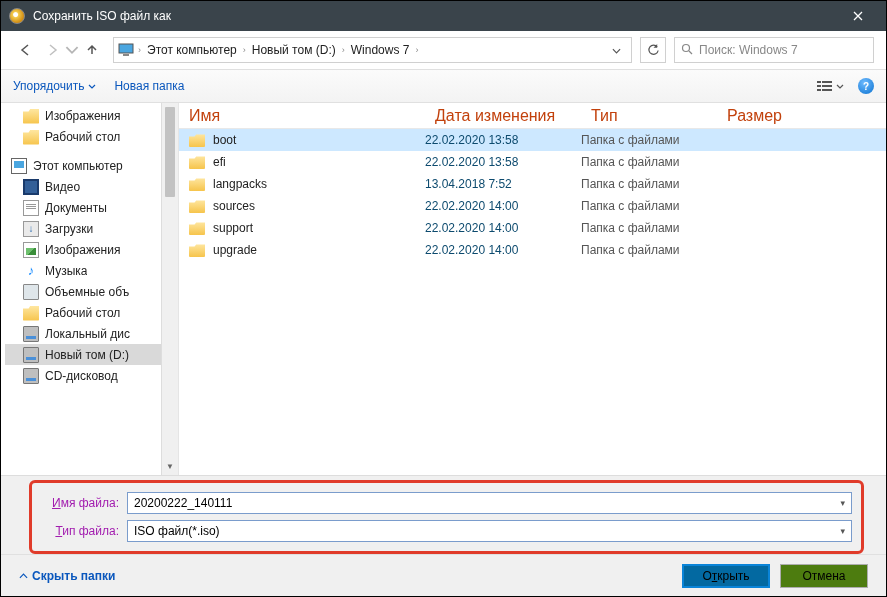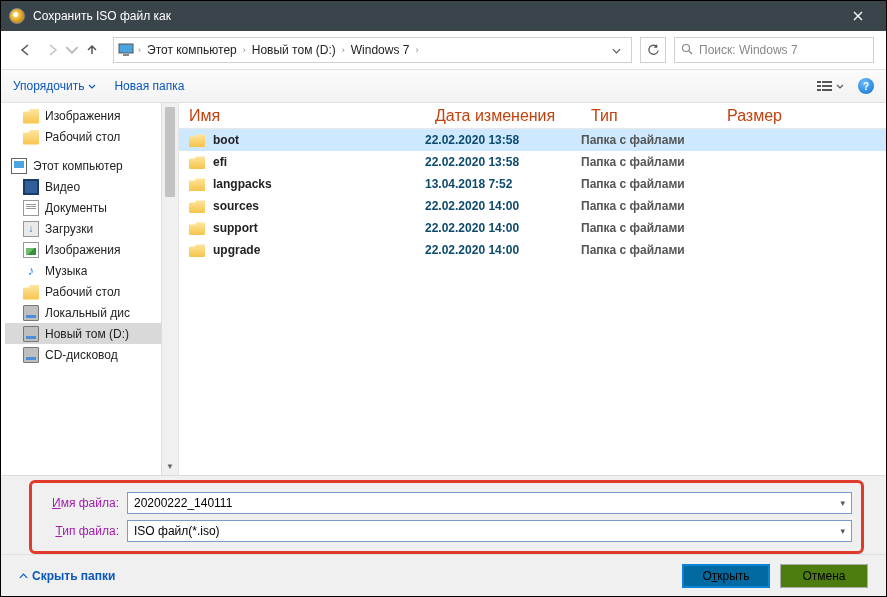--- a/index.html
+++ b/index.html
@@ -131,7 +131,6 @@
   .row {
     display: flex; height: 22px; align-items: center;
     color: #222;
-    font-weight: bold;
   }
   .row.sel { background: #cde8ff; }
   .row .icon { width: 16px; height: 14px; margin: 0 8px 0 10px; flex-shrink:0; }

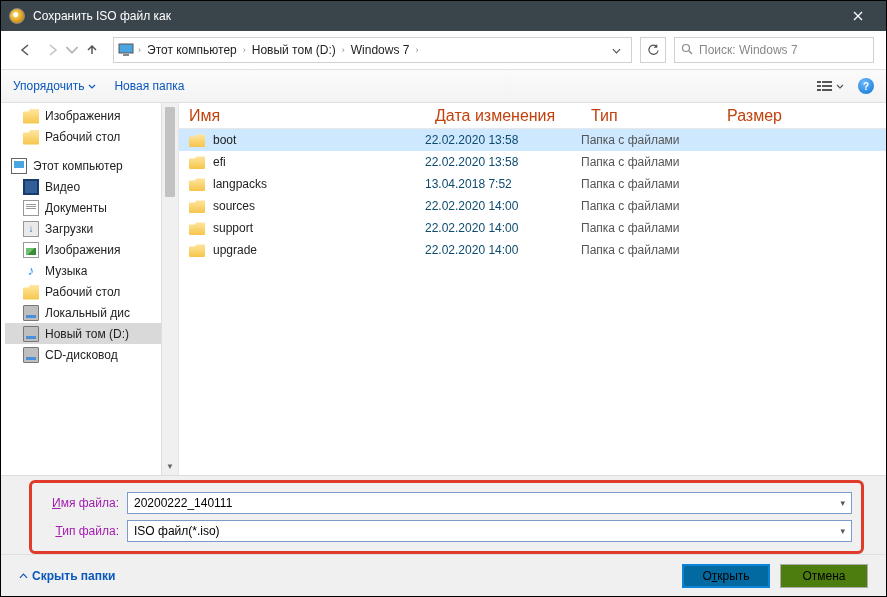--- a/index.html
+++ b/index.html
@@ -304,6 +304,10 @@
             <div class="label">Музыка</div>
           </div>
           <div class="node">
+            <div class="icon vol-ico"></div>
+            <div class="label">Объемные объ</div>
+          </div>
+          <div class="node">
             <div class="icon folder"></div>
             <div class="label">Рабочий стол</div>
           </div>

